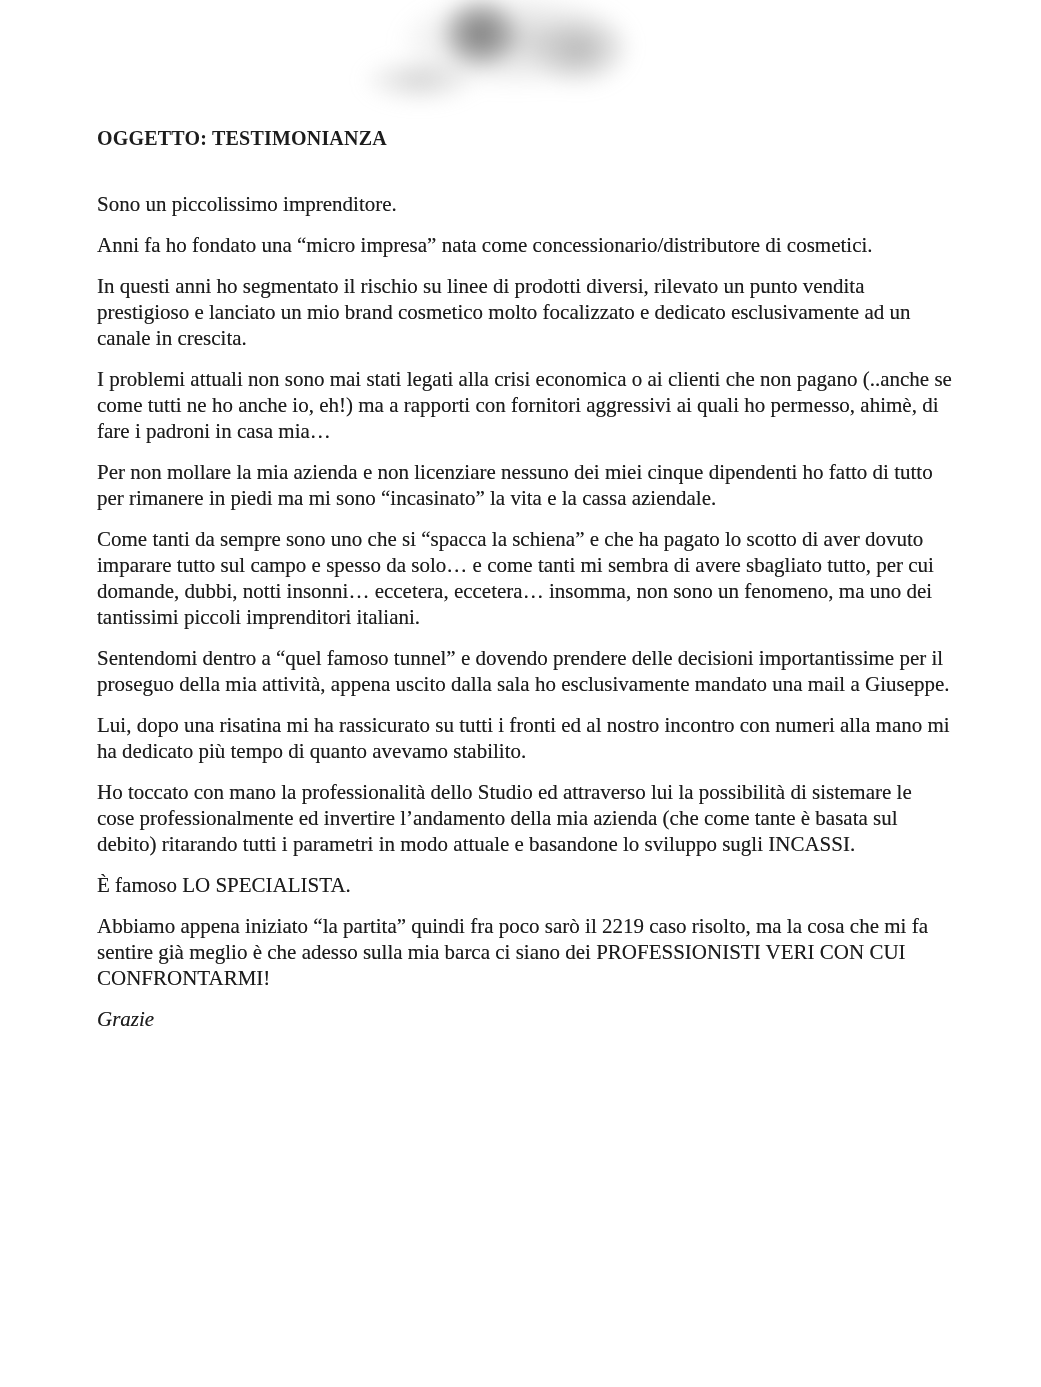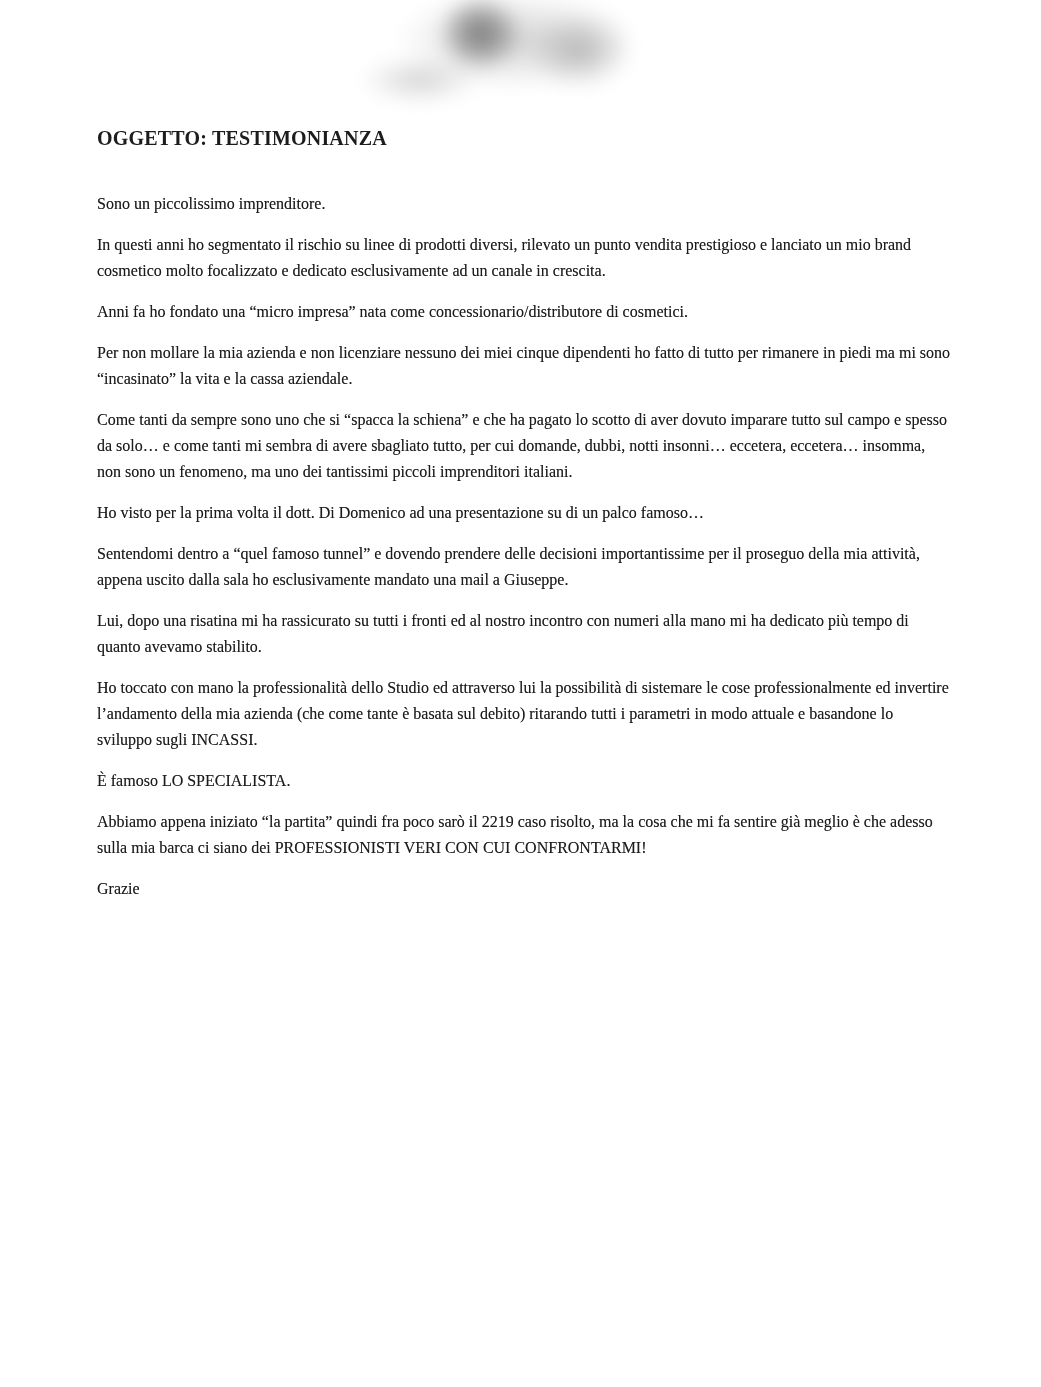--- a/index.html
+++ b/index.html
@@ -41,7 +41,7 @@
   }
   .body-text p {
     margin: 0 0 15px 0;
-    font-size: 16px;
+    font-size: 21px;
     line-height: 26px;
     text-shadow: 0 0 0.4px rgba(0,0,0,0.45);
   }

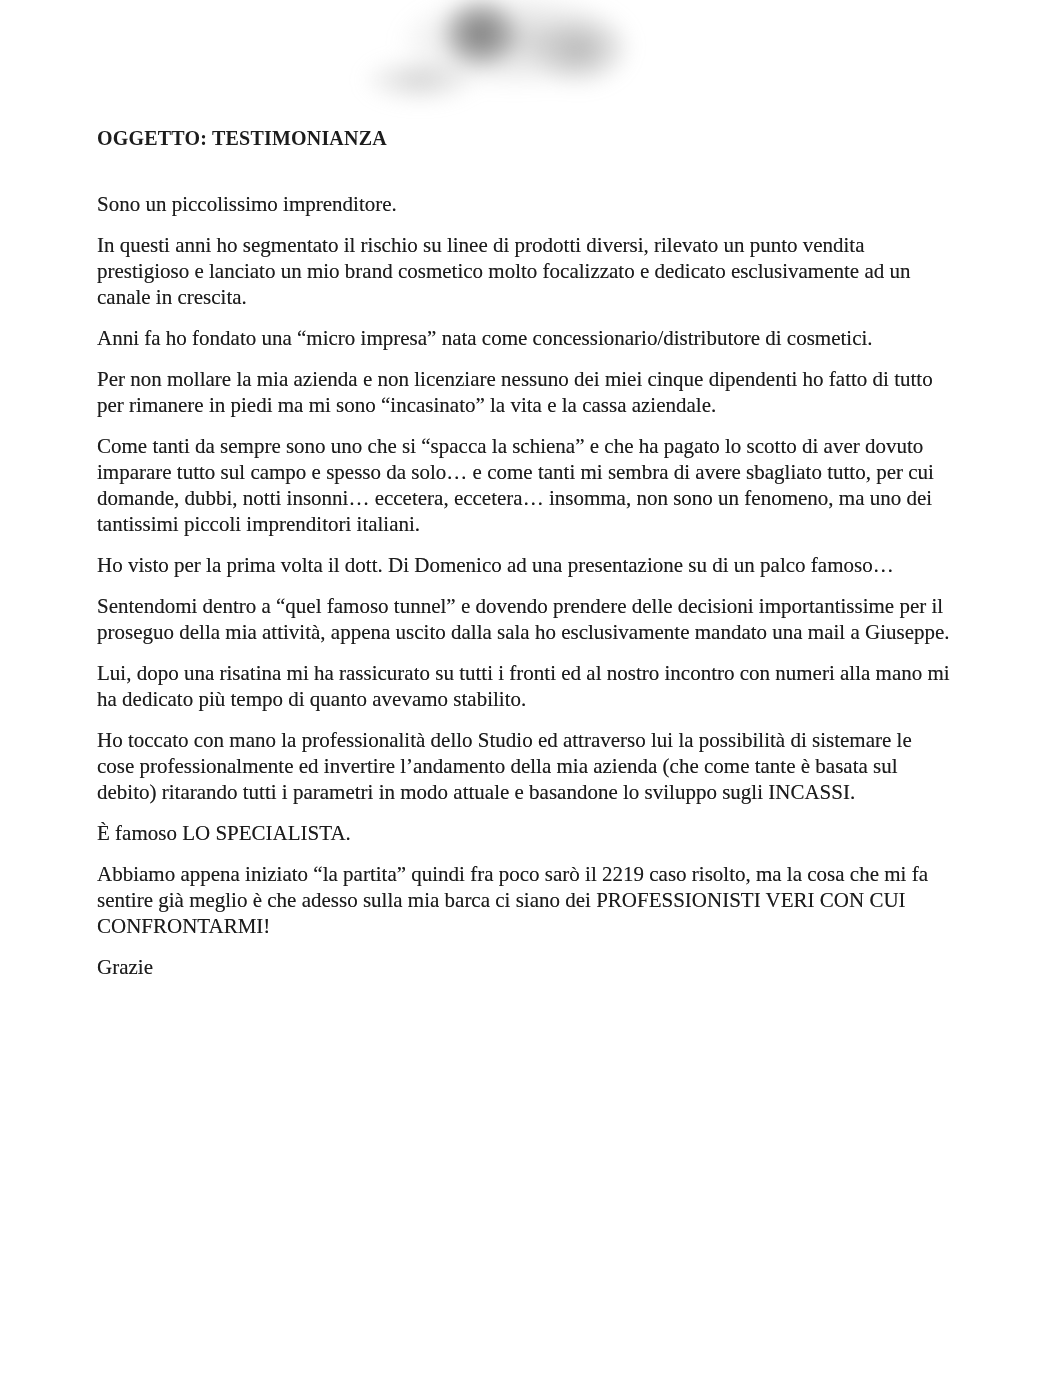--- a/index.html
+++ b/index.html
@@ -80,8 +80,8 @@
 
   <div class="body-text">
     <p>Sono un piccolissimo imprenditore.</p>
+    <p>Anni fa ho fondato una “micro impresa” nata come concessionario/distributore di cosmetici.</p>
     <p>In questi anni ho segmentato il rischio su linee di prodotti diversi, rilevato un punto vendita prestigioso e lanciato un mio brand cosmetico molto focalizzato e dedicato esclusivamente ad un canale in crescita.</p>
-    <p>Anni fa ho fondato una “micro impresa” nata come concessionario/distributore di cosmetici.</p>
     <p>Per non mollare la mia azienda e non licenziare nessuno dei miei cinque dipendenti ho fatto di tutto per rimanere in piedi ma mi sono “incasinato” la vita e la cassa aziendale.</p>
     <p>Come tanti da sempre sono uno che si “spacca la schiena” e che ha pagato lo scotto di aver dovuto imparare tutto sul campo e spesso da solo… e come tanti mi sembra di avere sbagliato tutto, per cui domande, dubbi, notti insonni… eccetera, eccetera… insomma, non sono un fenomeno, ma uno dei tantissimi piccoli imprenditori italiani.</p>
     <p>Ho visto per la prima volta il dott. Di Domenico ad una presentazione su di un palco famoso…</p>

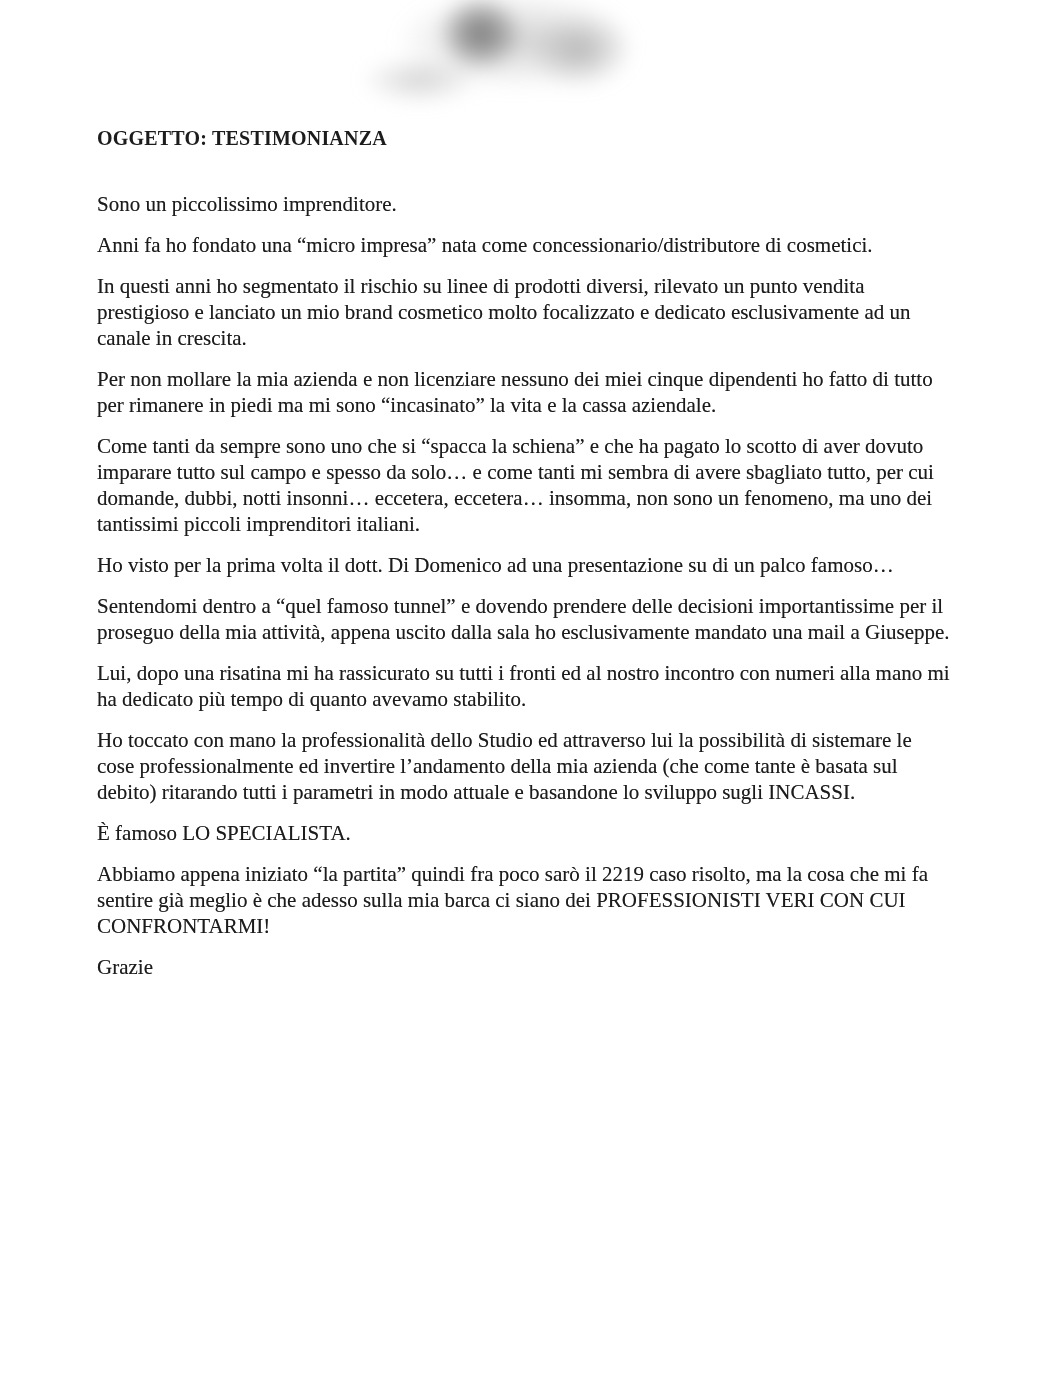--- a/index.html
+++ b/index.html
@@ -82,6 +82,7 @@
     <p>Sono un piccolissimo imprenditore.</p>
     <p>Anni fa ho fondato una “micro impresa” nata come concessionario/distributore di cosmetici.</p>
     <p>In questi anni ho segmentato il rischio su linee di prodotti diversi, rilevato un punto vendita prestigioso e lanciato un mio brand cosmetico molto focalizzato e dedicato esclusivamente ad un canale in crescita.</p>
+    <p>I problemi attuali non sono mai stati legati alla crisi economica o ai clienti che non pagano (..anche se come tutti ne ho anche io, eh!) ma a rapporti con fornitori aggressivi ai quali ho permesso, ahimè, di fare i padroni in casa mia…</p>
     <p>Per non mollare la mia azienda e non licenziare nessuno dei miei cinque dipendenti ho fatto di tutto per rimanere in piedi ma mi sono “incasinato” la vita e la cassa aziendale.</p>
     <p>Come tanti da sempre sono uno che si “spacca la schiena” e che ha pagato lo scotto di aver dovuto imparare tutto sul campo e spesso da solo… e come tanti mi sembra di avere sbagliato tutto, per cui domande, dubbi, notti insonni… eccetera, eccetera… insomma, non sono un fenomeno, ma uno dei tantissimi piccoli imprenditori italiani.</p>
     <p>Ho visto per la prima volta il dott. Di Domenico ad una presentazione su di un palco famoso…</p>

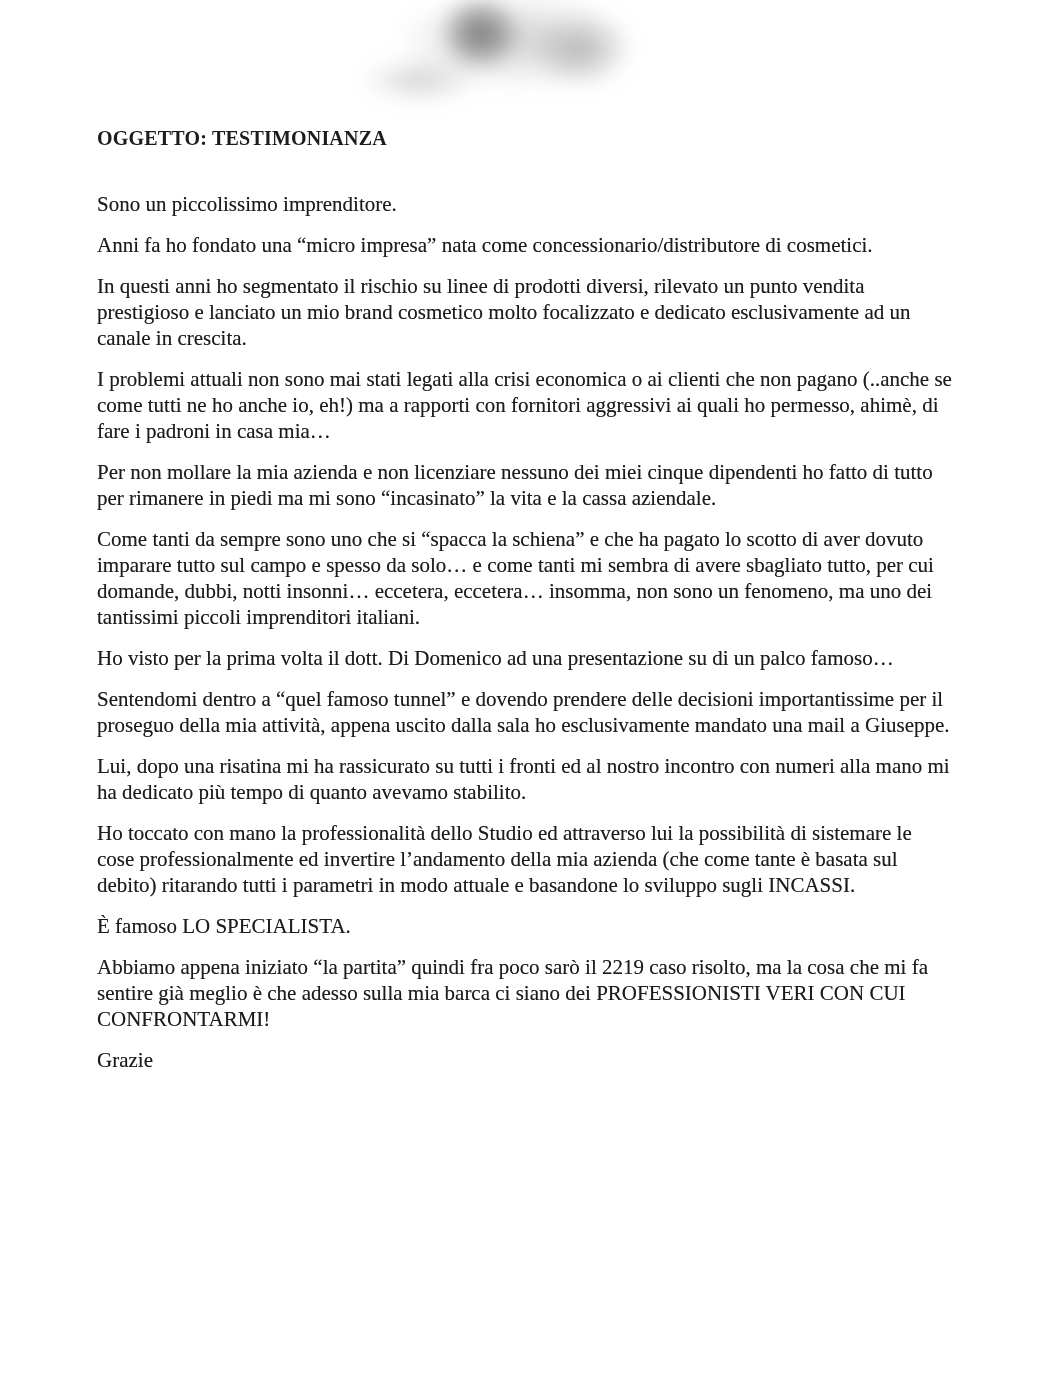--- a/index.html
+++ b/index.html
@@ -85,7 +85,6 @@
     <p>I problemi attuali non sono mai stati legati alla crisi economica o ai clienti che non pagano (..anche se come tutti ne ho anche io, eh!) ma a rapporti con fornitori aggressivi ai quali ho permesso, ahimè, di fare i padroni in casa mia…</p>
     <p>Per non mollare la mia azienda e non licenziare nessuno dei miei cinque dipendenti ho fatto di tutto per rimanere in piedi ma mi sono “incasinato” la vita e la cassa aziendale.</p>
     <p>Come tanti da sempre sono uno che si “spacca la schiena” e che ha pagato lo scotto di aver dovuto imparare tutto sul campo e spesso da solo… e come tanti mi sembra di avere sbagliato tutto, per cui domande, dubbi, notti insonni… eccetera, eccetera… insomma, non sono un fenomeno, ma uno dei tantissimi piccoli imprenditori italiani.</p>
-    <p>Ho visto per la prima volta il dott. Di Domenico ad una presentazione su di un palco famoso…</p>
     <p>Sentendomi dentro a “quel famoso tunnel” e dovendo prendere delle decisioni importantissime per il proseguo della mia attività, appena uscito dalla sala ho esclusivamente mandato una mail a Giuseppe.</p>
     <p>Lui, dopo una risatina mi ha rassicurato su tutti i fronti ed al nostro incontro con numeri alla mano mi ha dedicato più tempo di quanto avevamo stabilito.</p>
     <p>Ho toccato con mano la professionalità dello Studio ed attraverso lui la possibilità di sistemare le cose professionalmente ed invertire l’andamento della mia azienda (che come tante è basata sul debito) ritarando tutti i parametri in modo attuale e basandone lo sviluppo sugli INCASSI.</p>

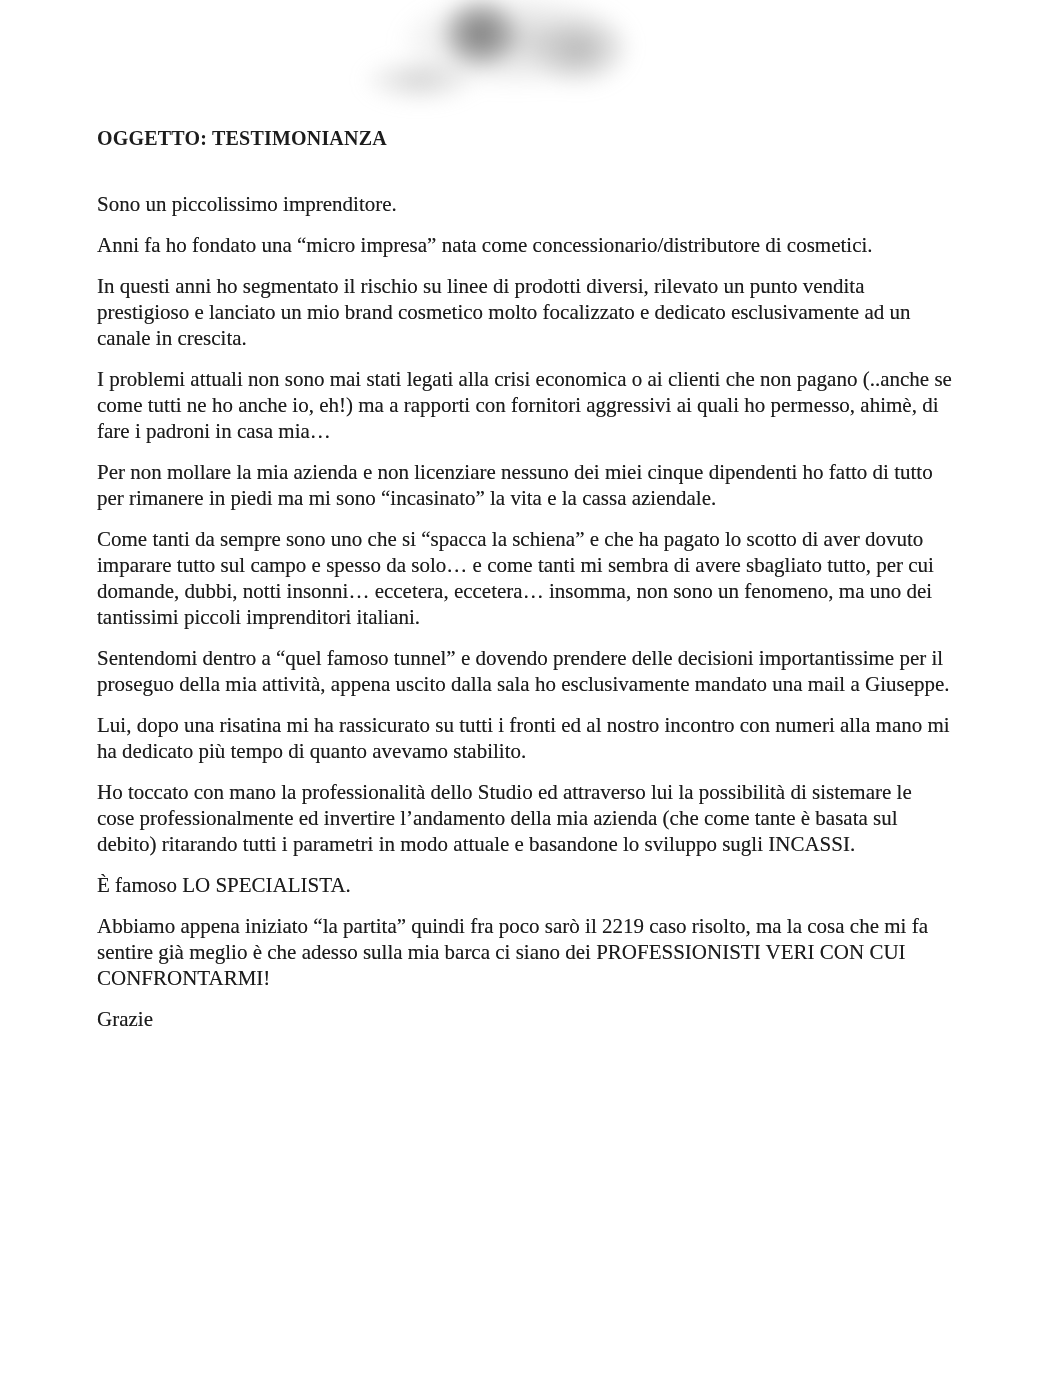--- a/index.html
+++ b/index.html
@@ -45,7 +45,7 @@
     line-height: 26px;
     text-shadow: 0 0 0.4px rgba(0,0,0,0.45);
   }
-  .body-text p.closing { margin-bottom: 0; }
+  .body-text p.closing { margin-bottom: 0; font-style: italic; }
   
   .sig-redaction {
     position: absolute;

